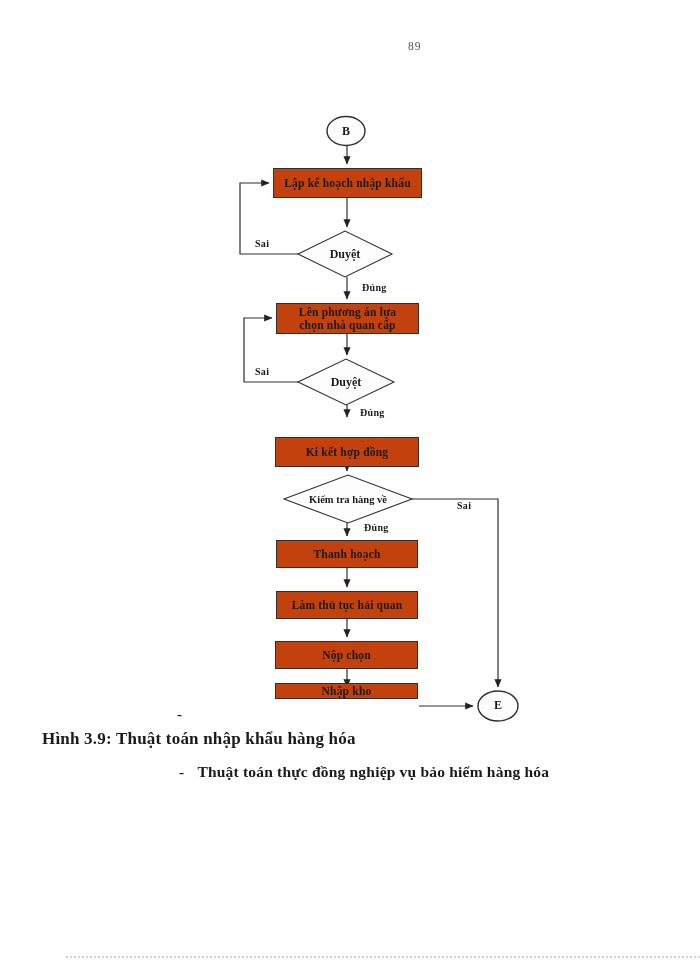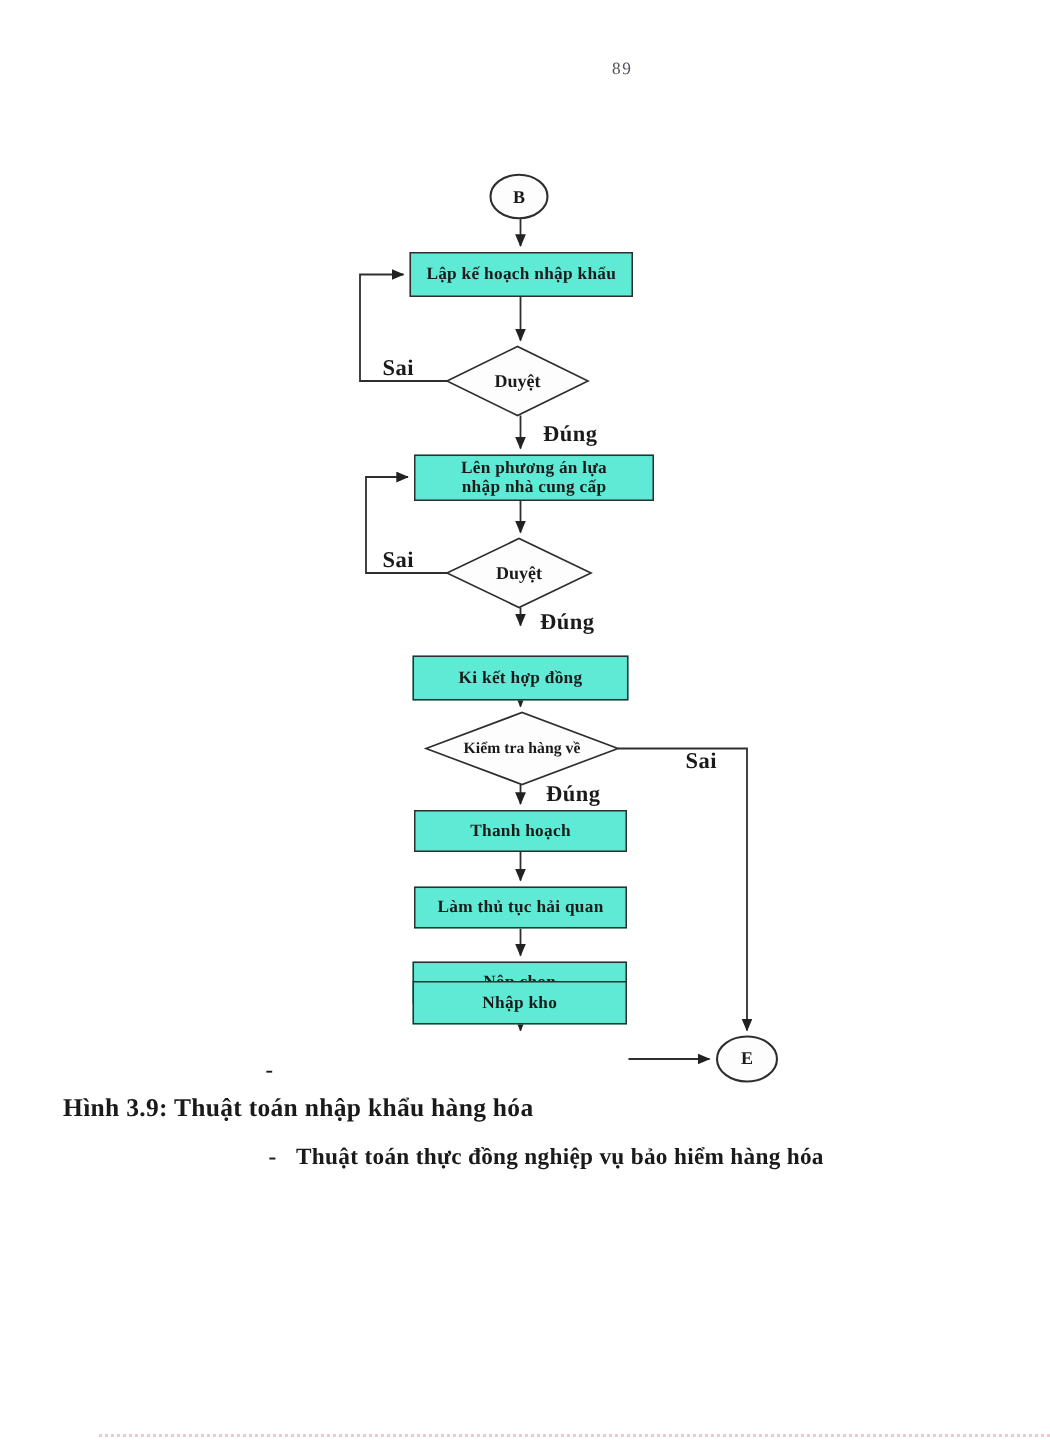--- a/index.html
+++ b/index.html
@@ -13,7 +13,7 @@
   }
   svg.wires{position:absolute;left:0;top:0;width:700px;height:960px;}
   .fbox{
-    position:absolute;border:1.4px solid #2e2e2e;background:#5eead4;
+    position:absolute;border:1.4px solid #2e2e2e;background:#c2410c;
     display:flex;align-items:center;justify-content:center;text-align:center;
     font-weight:bold;font-size:11.5px;letter-spacing:.2px;box-sizing:border-box;
     box-shadow:0 0 0 .4px rgba(120,140,170,.15) inset;

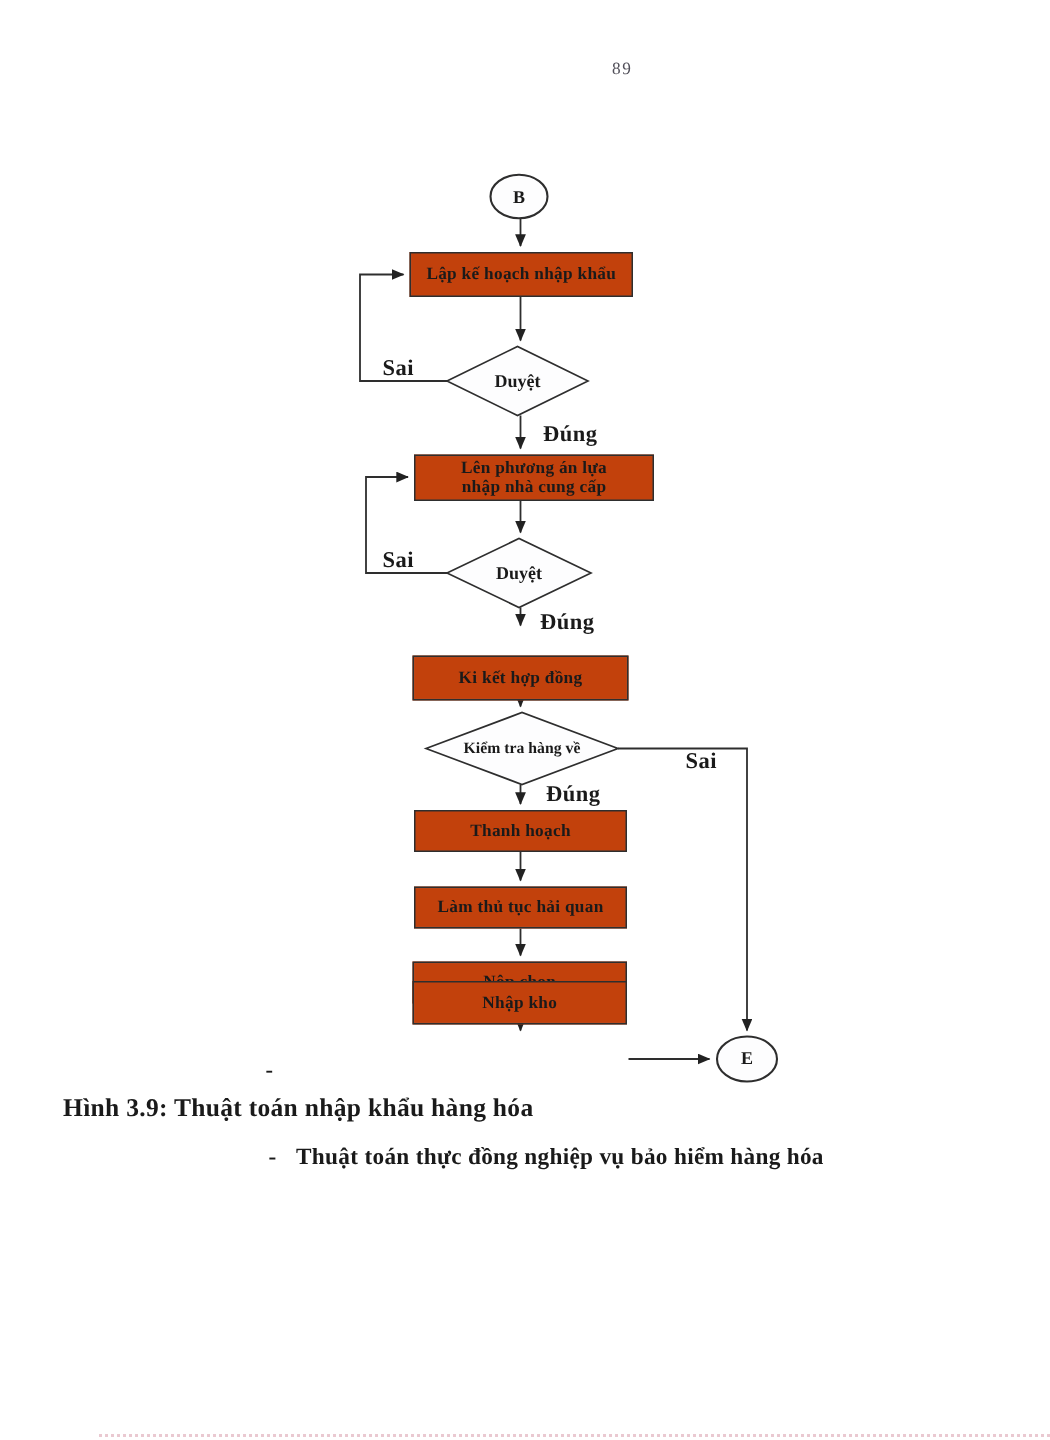--- a/index.html
+++ b/index.html
@@ -24,7 +24,7 @@
     font-weight:bold;text-align:center;
   }
   .elabel{
-    position:absolute;font-weight:bold;font-size:15px;letter-spacing:.3px;
+    position:absolute;font-weight:bold;font-size:10px;letter-spacing:.3px;
   }
   .terminal-label{
     position:absolute;display:flex;align-items:center;justify-content:center;

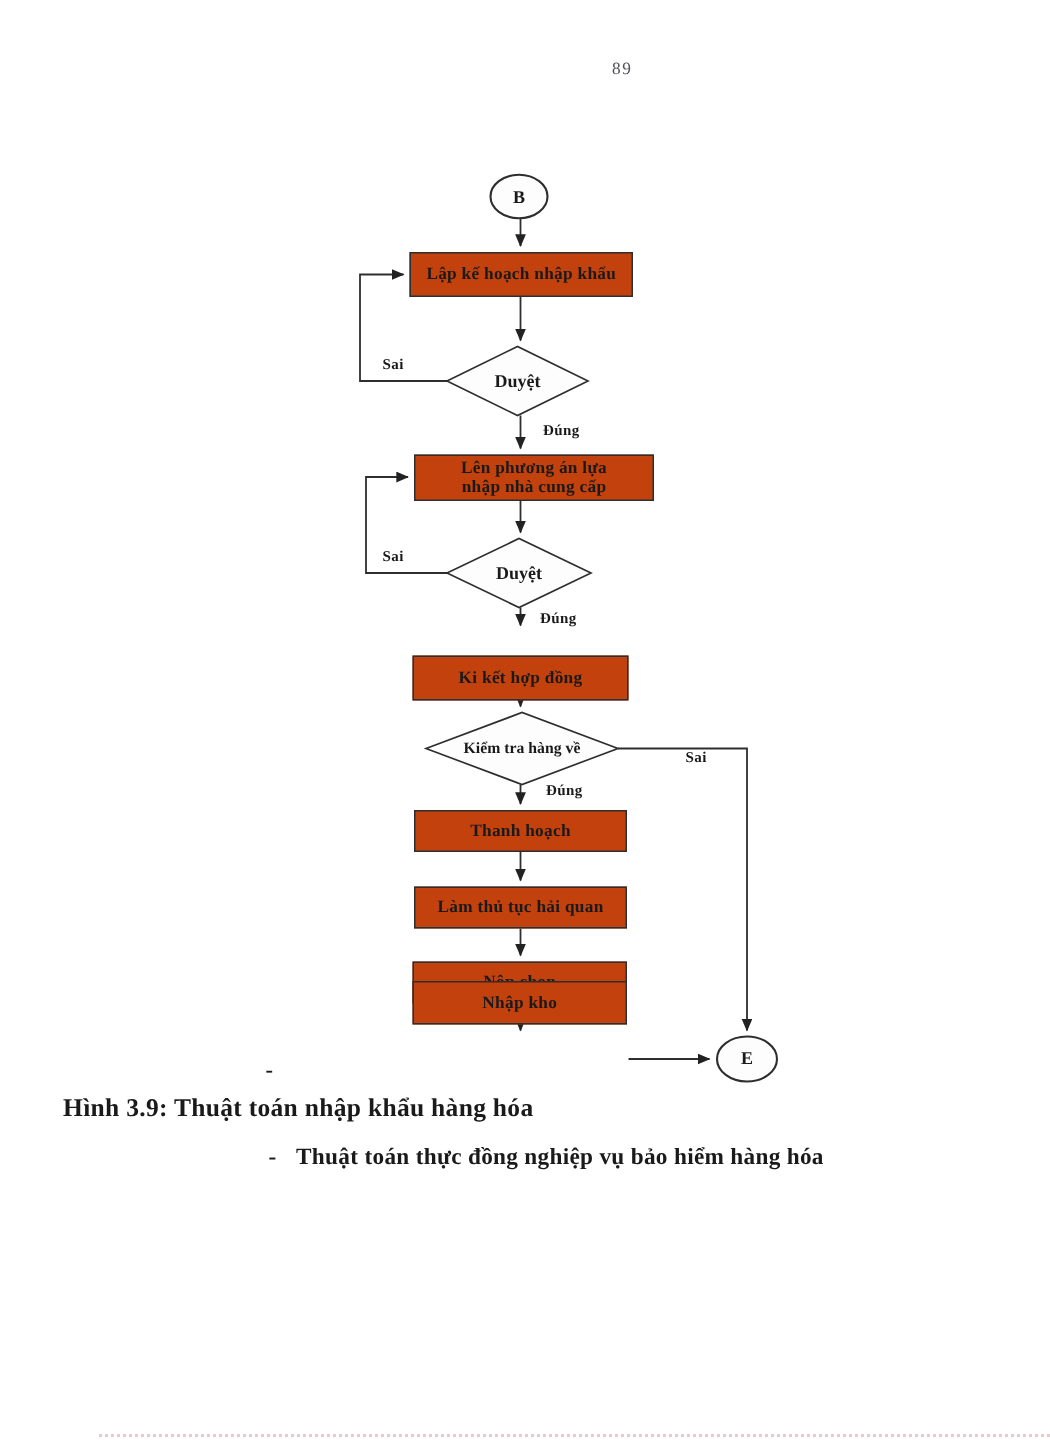--- a/index.html
+++ b/index.html
@@ -86,7 +86,7 @@
     <span>Lập kế hoạch nhập khẩu</span>
   </div>
 
-  <div class="fbox" style="left:234px;top:303px;width:160px;height:31px;">
+  <div class="fbox" style="left:234px;top:303px;width:143px;height:31px;">
     <span class="two">
       <span>Lên phương án lựa</span><br>
       <span>nhập nhà cung cấp</span>

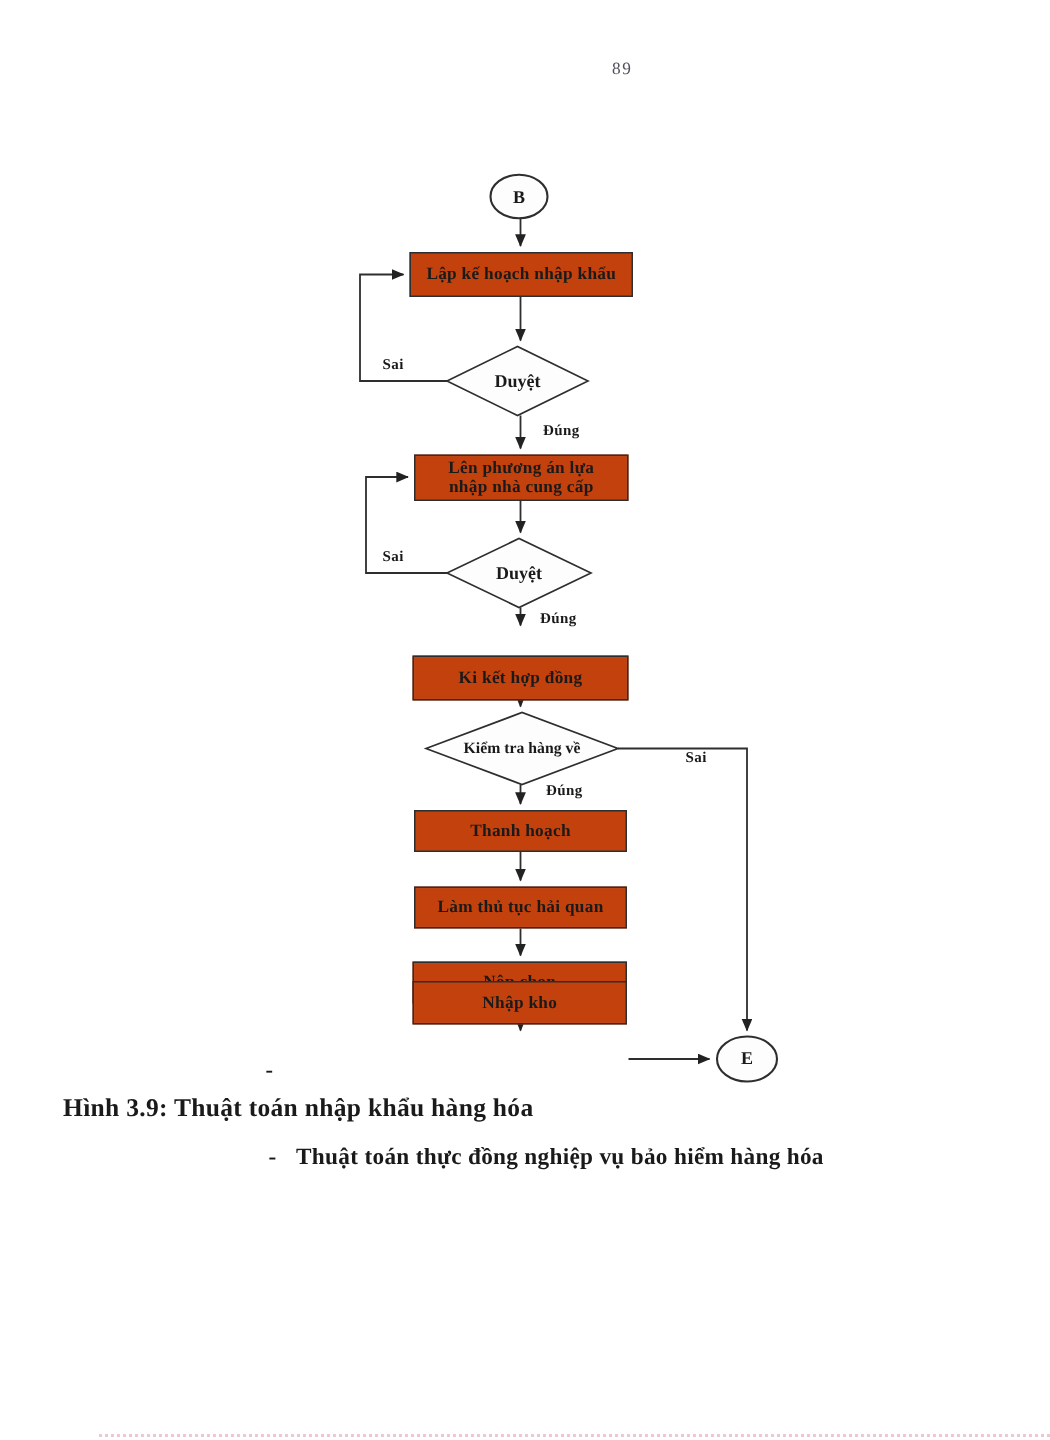--- a/index.html
+++ b/index.html
@@ -89,7 +89,7 @@
   <div class="fbox" style="left:234px;top:303px;width:143px;height:31px;">
     <span class="two">
       <span>Lên phương án lựa</span><br>
-      <span>nhập nhà cung cấp</span>
+      <span>chọn nhà quan cấp</span>
     </span>
   </div>
 

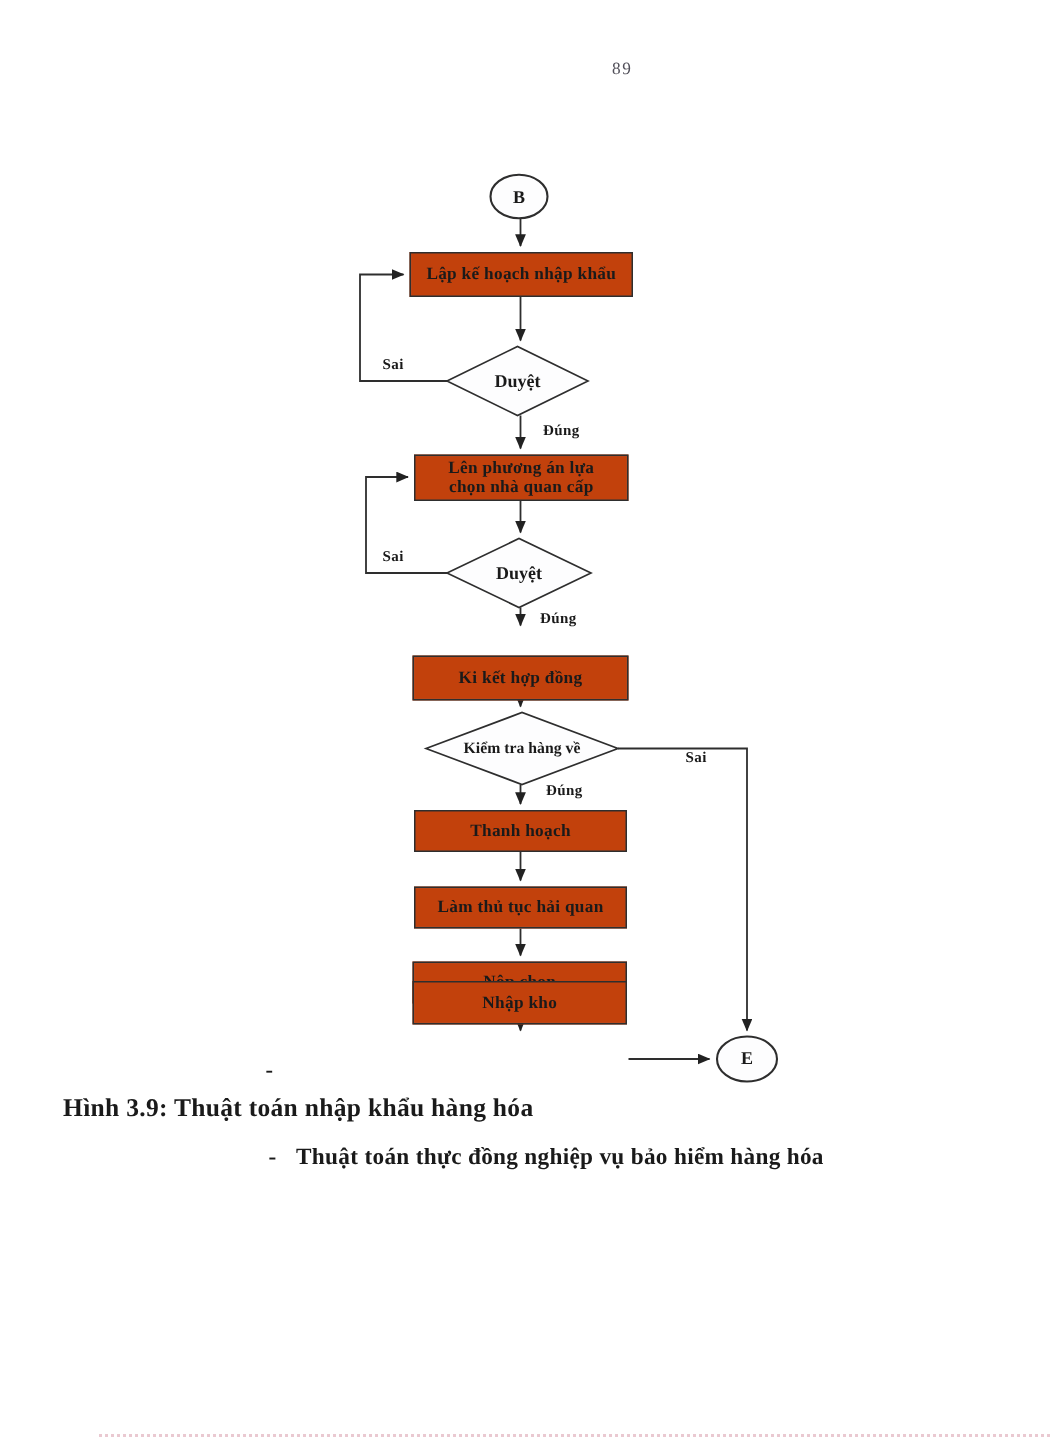--- a/index.html
+++ b/index.html
@@ -109,7 +109,7 @@
     <span>Nộp chọn</span>
   </div>
 
-  <div class="fbox" style="left:233px;top:654px;width:143px;height:29px;">
+  <div class="fbox" style="left:233px;top:683px;width:143px;height:16px;">
     <span>Nhập kho</span>
   </div>
 

